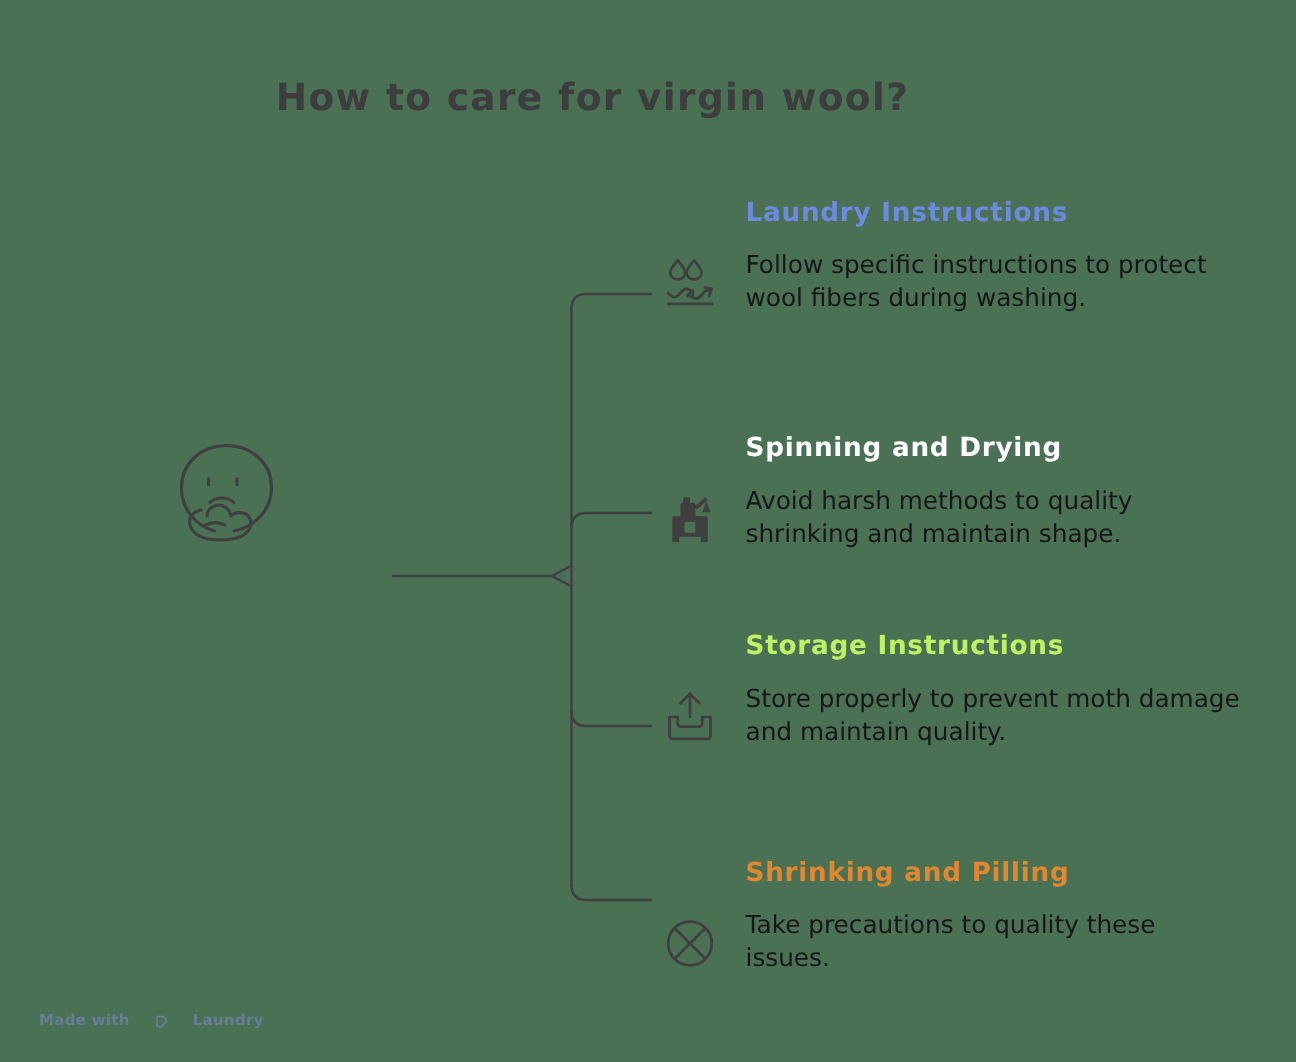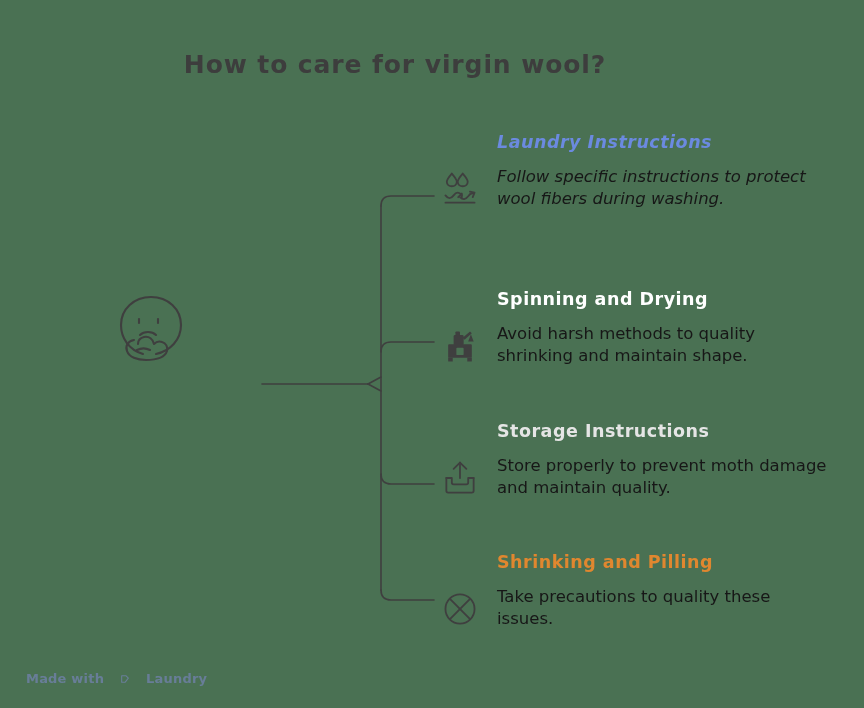--- a/index.html
+++ b/index.html
@@ -100,7 +100,7 @@
   }
 
   
-  #branch-0 { top: 132px; font-style: italic; }
+  #branch-0 { top: 132px; }
   #branch-1 { top: 289px; }
   #branch-2 { top: 421px; }
   #branch-3 { top: 552px; }

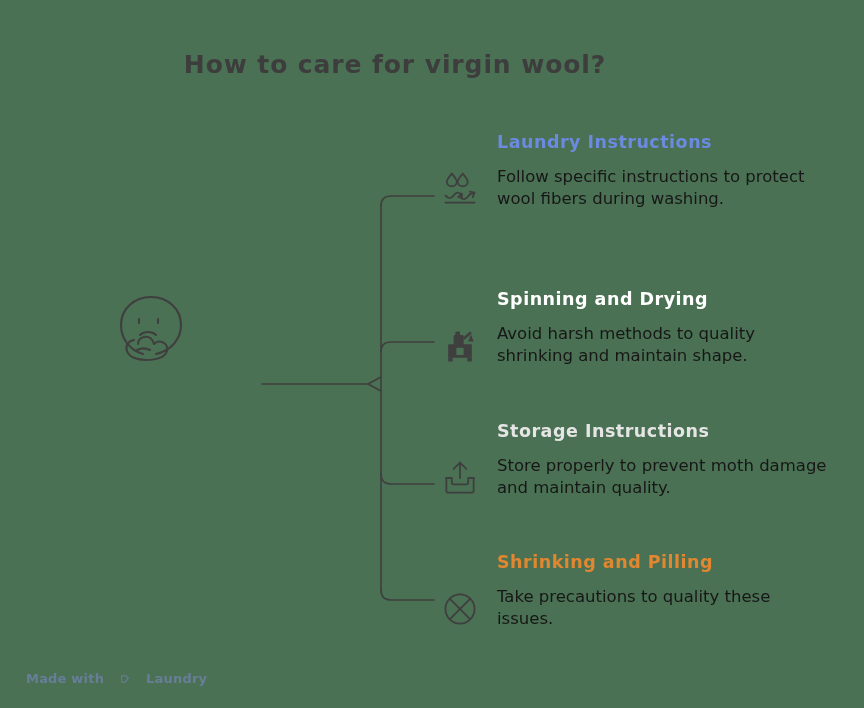--- a/index.html
+++ b/index.html
@@ -217,7 +217,7 @@
   </div>
 
   <div class="branch" id="branch-2">
-    <div class="branch-heading" style="color: #e5e5e5;">Storage Instructions</div>
+    <div class="branch-heading" style="color: #bef264;">Storage Instructions</div>
     <div class="branch-body-row">
       <div class="branch-icon">
         <svg viewBox="0 0 44 44" width="40" height="40" fill="none" stroke="#3f3f3f" stroke-width="2" stroke-linecap="round" stroke-linejoin="round">

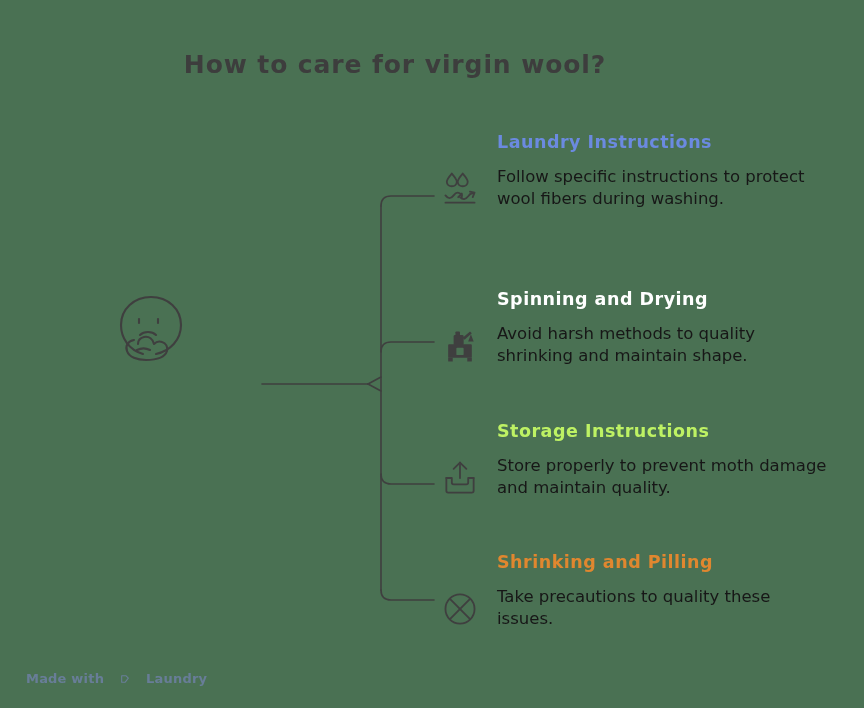--- a/index.html
+++ b/index.html
@@ -234,7 +234,7 @@
   </div>
 
   <div class="branch" id="branch-3">
-    <div class="branch-heading" style="color: rgb(224, 135, 47);">Shrinking and Pilling</div>
+    <div class="branch-heading" style="color: rgb(224, 135, 47); margin-top: 20px;">Shrinking and Pilling</div>
     <div class="branch-body-row">
       <div class="branch-icon">
         <svg viewBox="0 0 44 44" width="40" height="40" fill="none" stroke="#3f3f3f" stroke-width="2" stroke-linecap="round" stroke-linejoin="round">

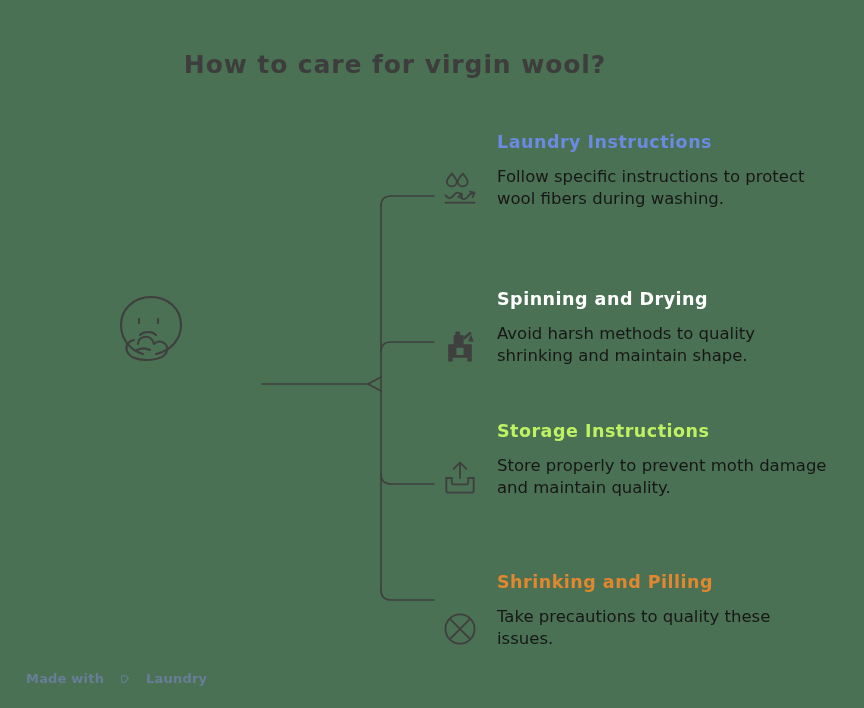--- a/index.html
+++ b/index.html
@@ -120,7 +120,7 @@
     align-items: center;
     gap: 16px;
     font-family: "DejaVu Sans", sans-serif;
-    font-size: 13px;
+    font-size: 10px;
     font-weight: 700;
     letter-spacing: 0.2px;
     color: #6b7f9e;

